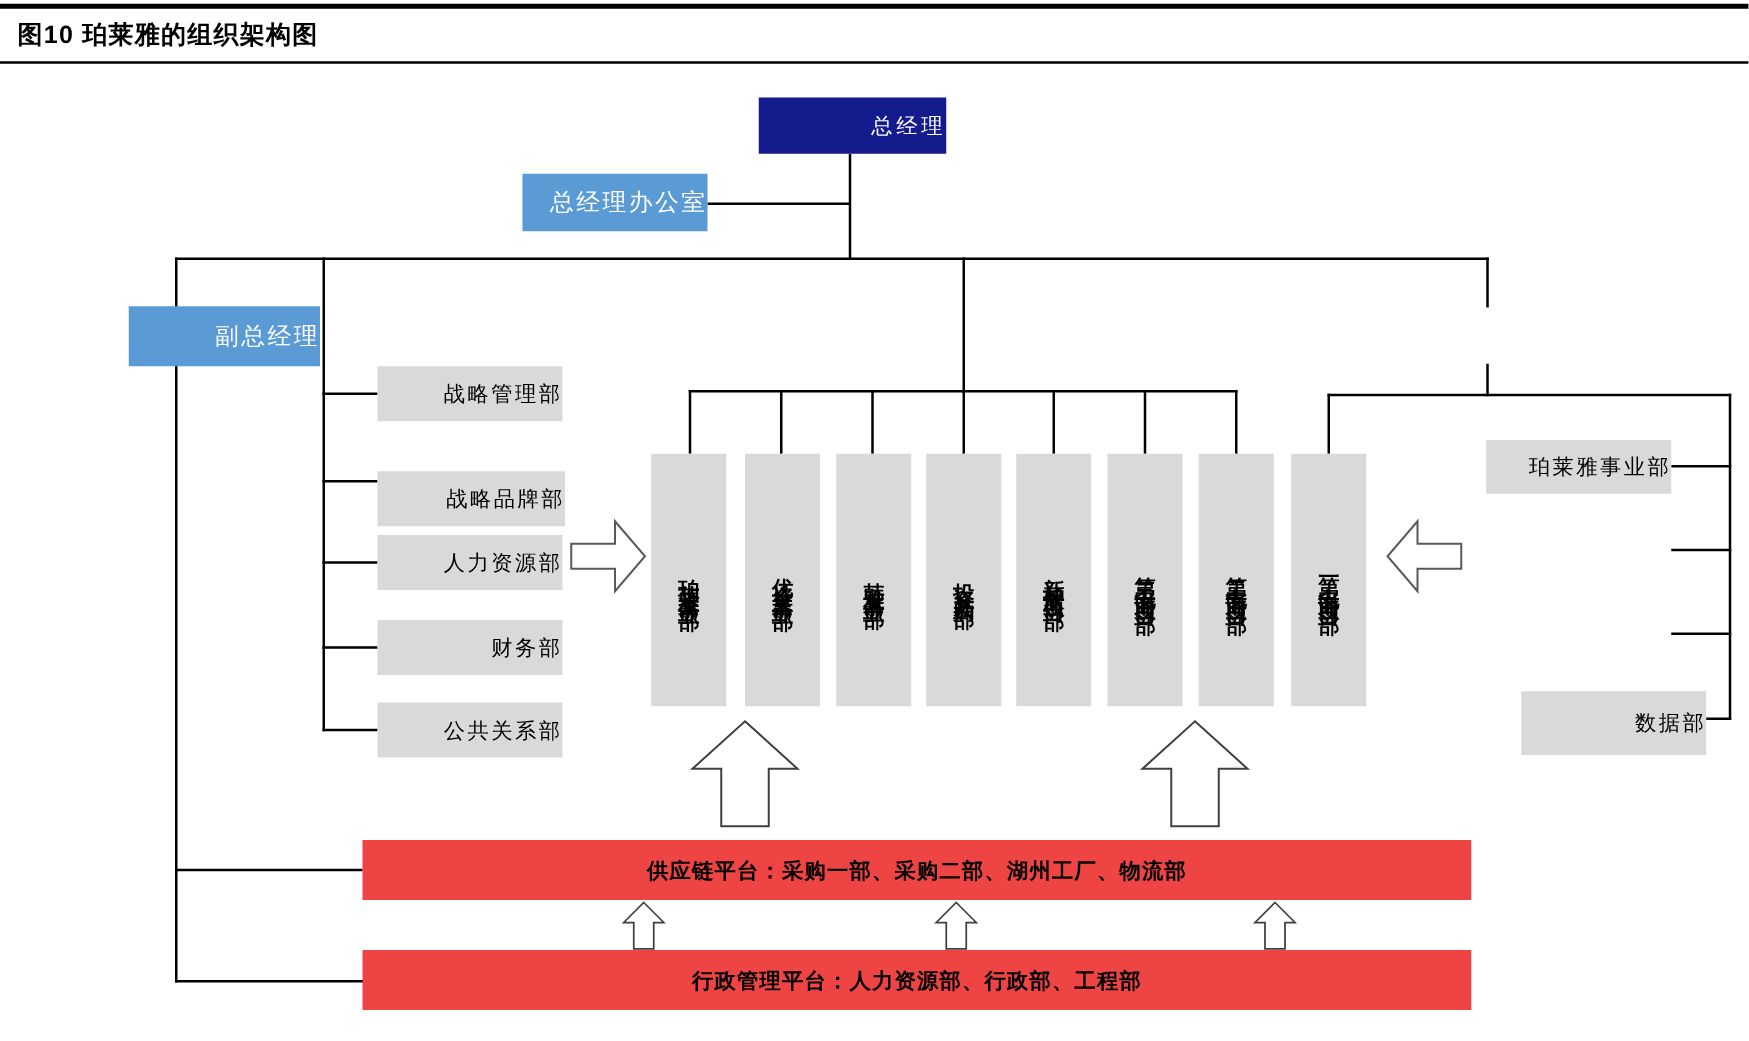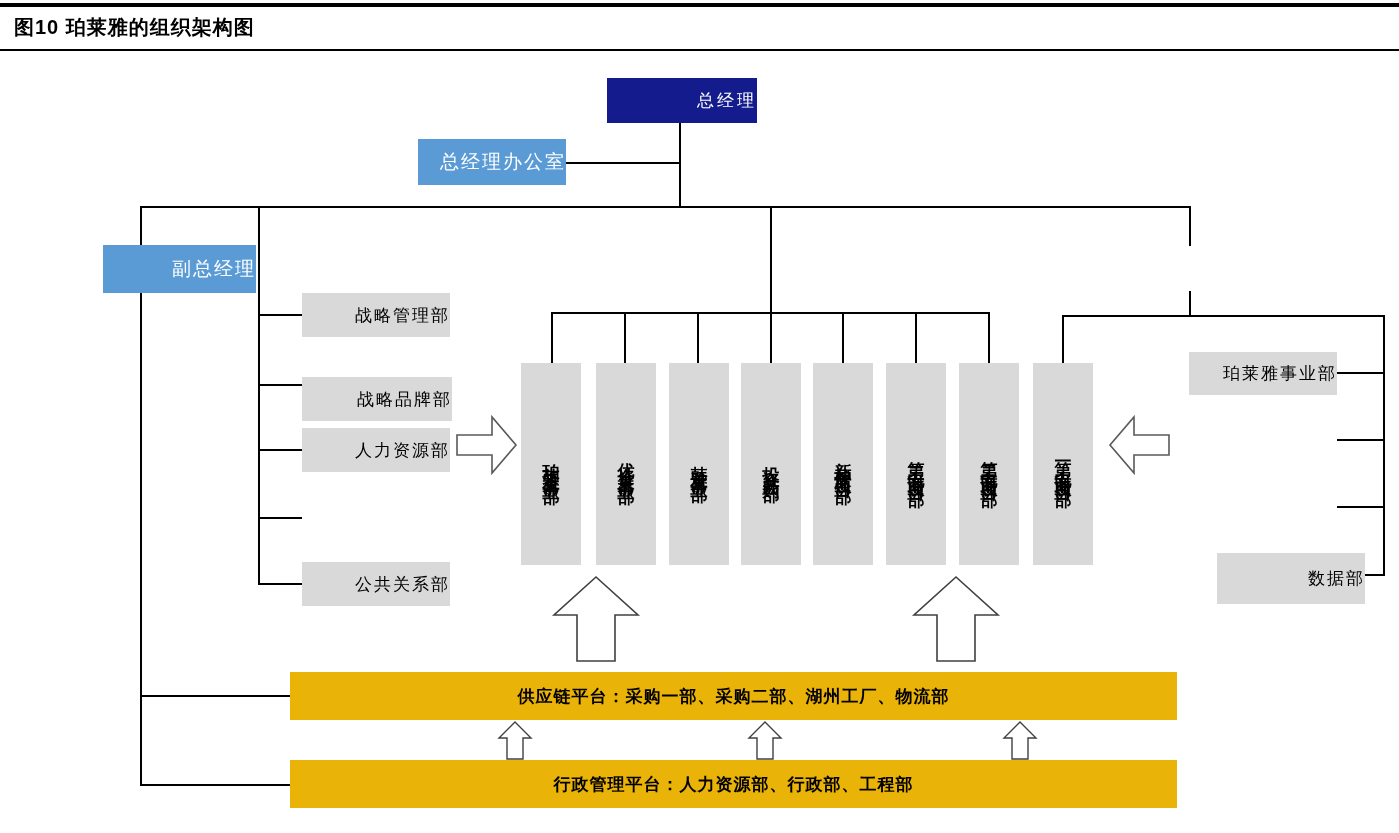--- a/index.html
+++ b/index.html
@@ -101,6 +101,9 @@
   <div class="box gray" style="left:302px;top:428px;width:148px;height:44px;">
     <span>人力资源部</span>
     </div>
+  <div class="box gray" style="left:302px;top:496px;width:148px;height:44px;">
+    <span>财务部</span>
+    </div>
   <div class="box gray" style="left:302px;top:562px;width:148px;height:44px;">
     <span>公共关系部</span>
     </div>

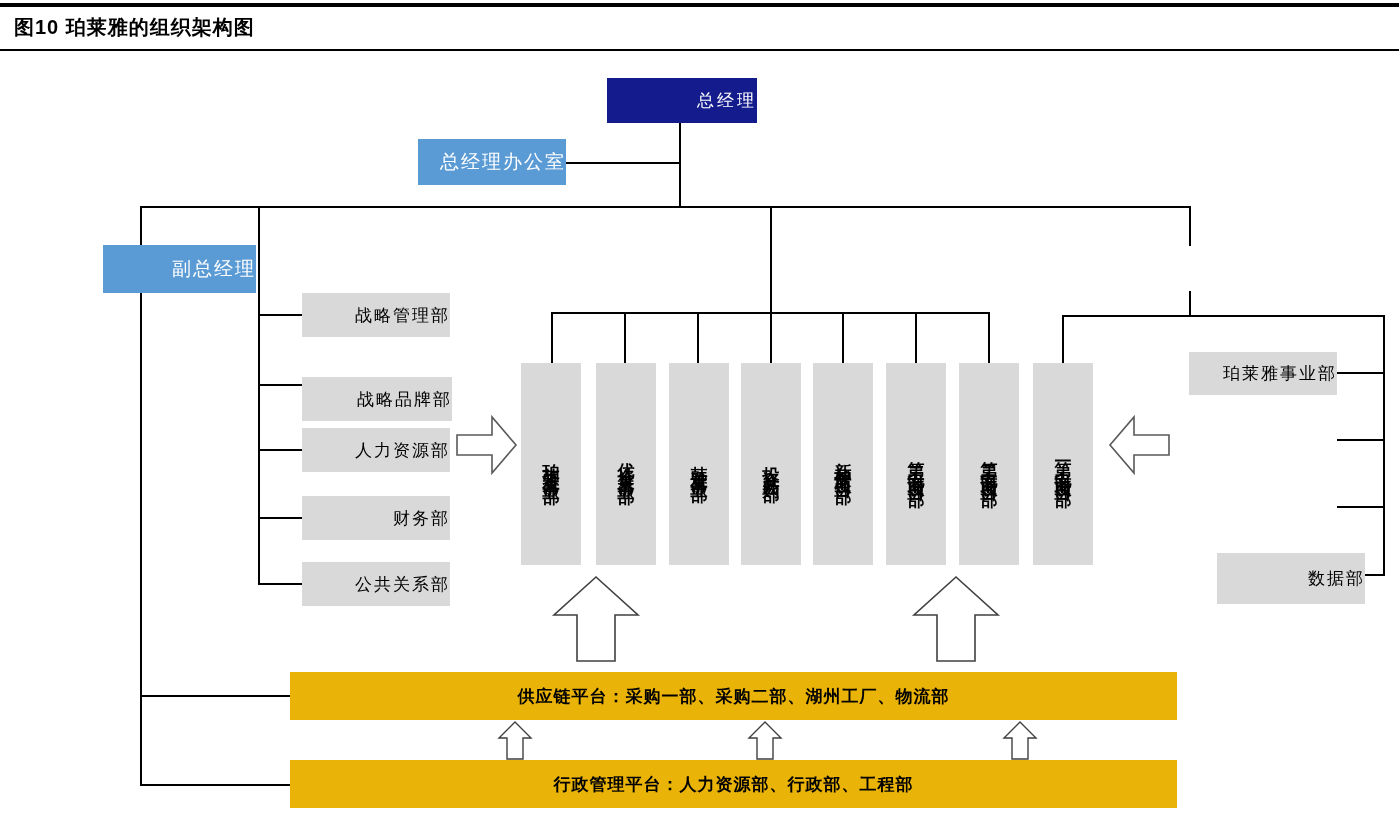--- a/index.html
+++ b/index.html
@@ -27,7 +27,7 @@
   }
   .vtext{writing-mode:vertical-rl;text-orientation:upright;letter-spacing:5px;line-height:1;}
   .bar{
-    position:absolute;background:#eab308;color:#000;display:flex;
+    position:absolute;background:#ef4444;color:#000;display:flex;
     align-items:center;justify-content:center;font-weight:bold;font-size:17px;
     letter-spacing:1px;
   }

